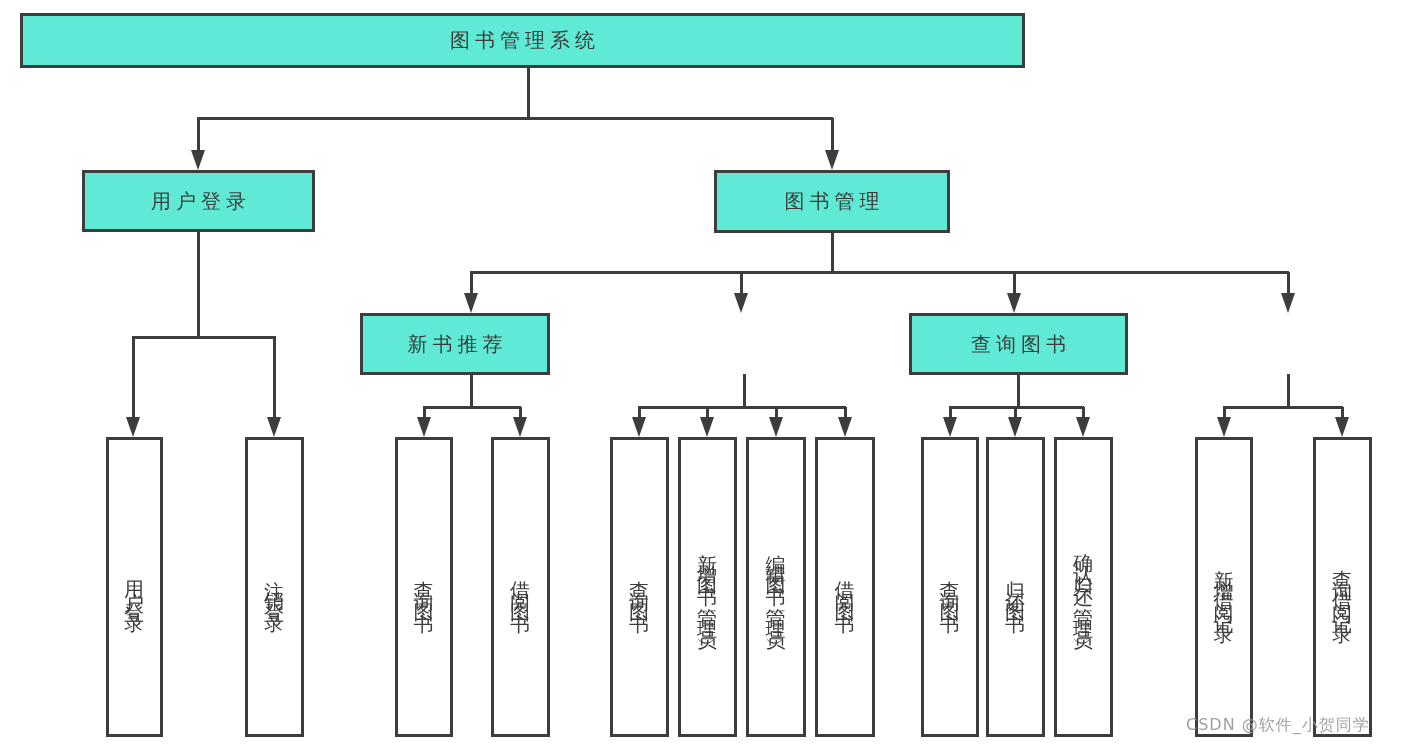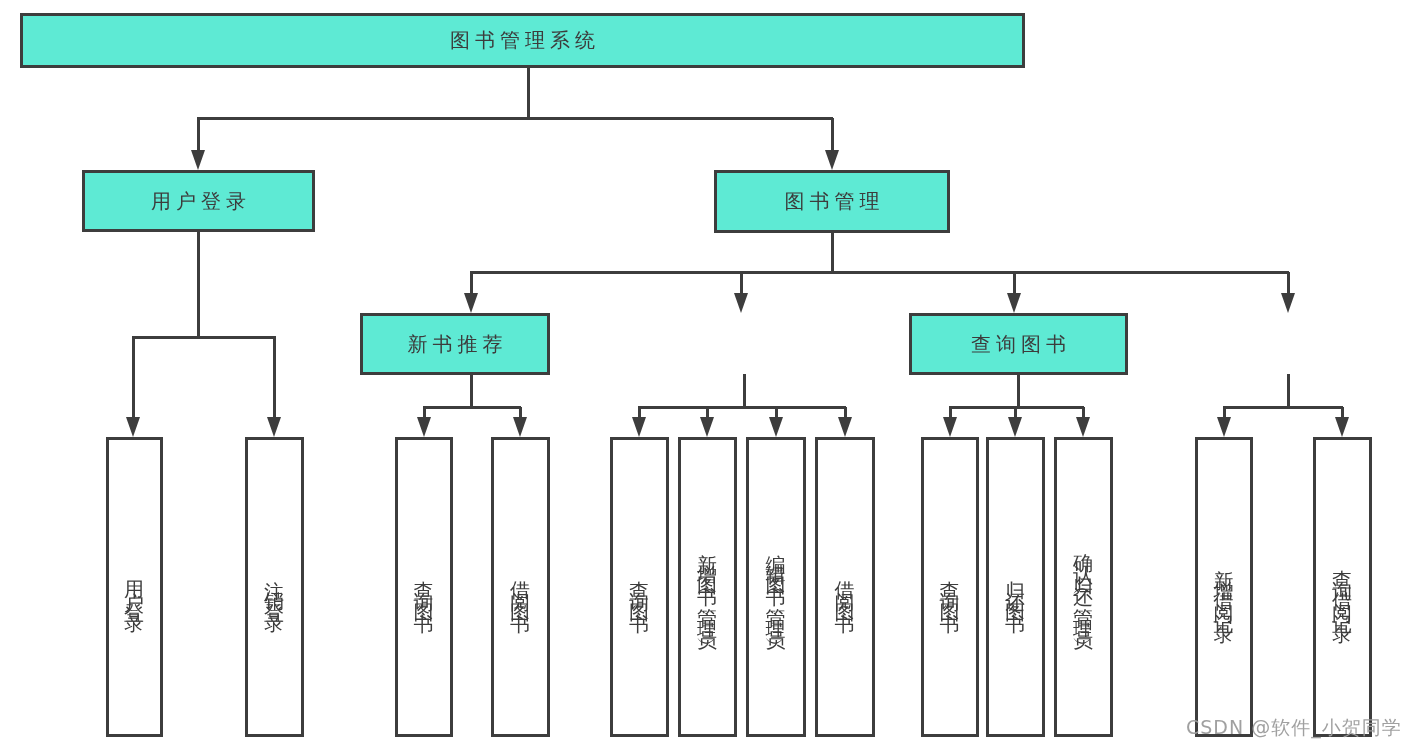--- a/index.html
+++ b/index.html
@@ -58,7 +58,7 @@
     position: absolute;
     left: 1186px;
     top: 715px;
-    font-size: 19px;
+    font-size: 16px;
     color: rgba(155,155,155,0.95);
     letter-spacing: 1px;
     white-space: nowrap;

